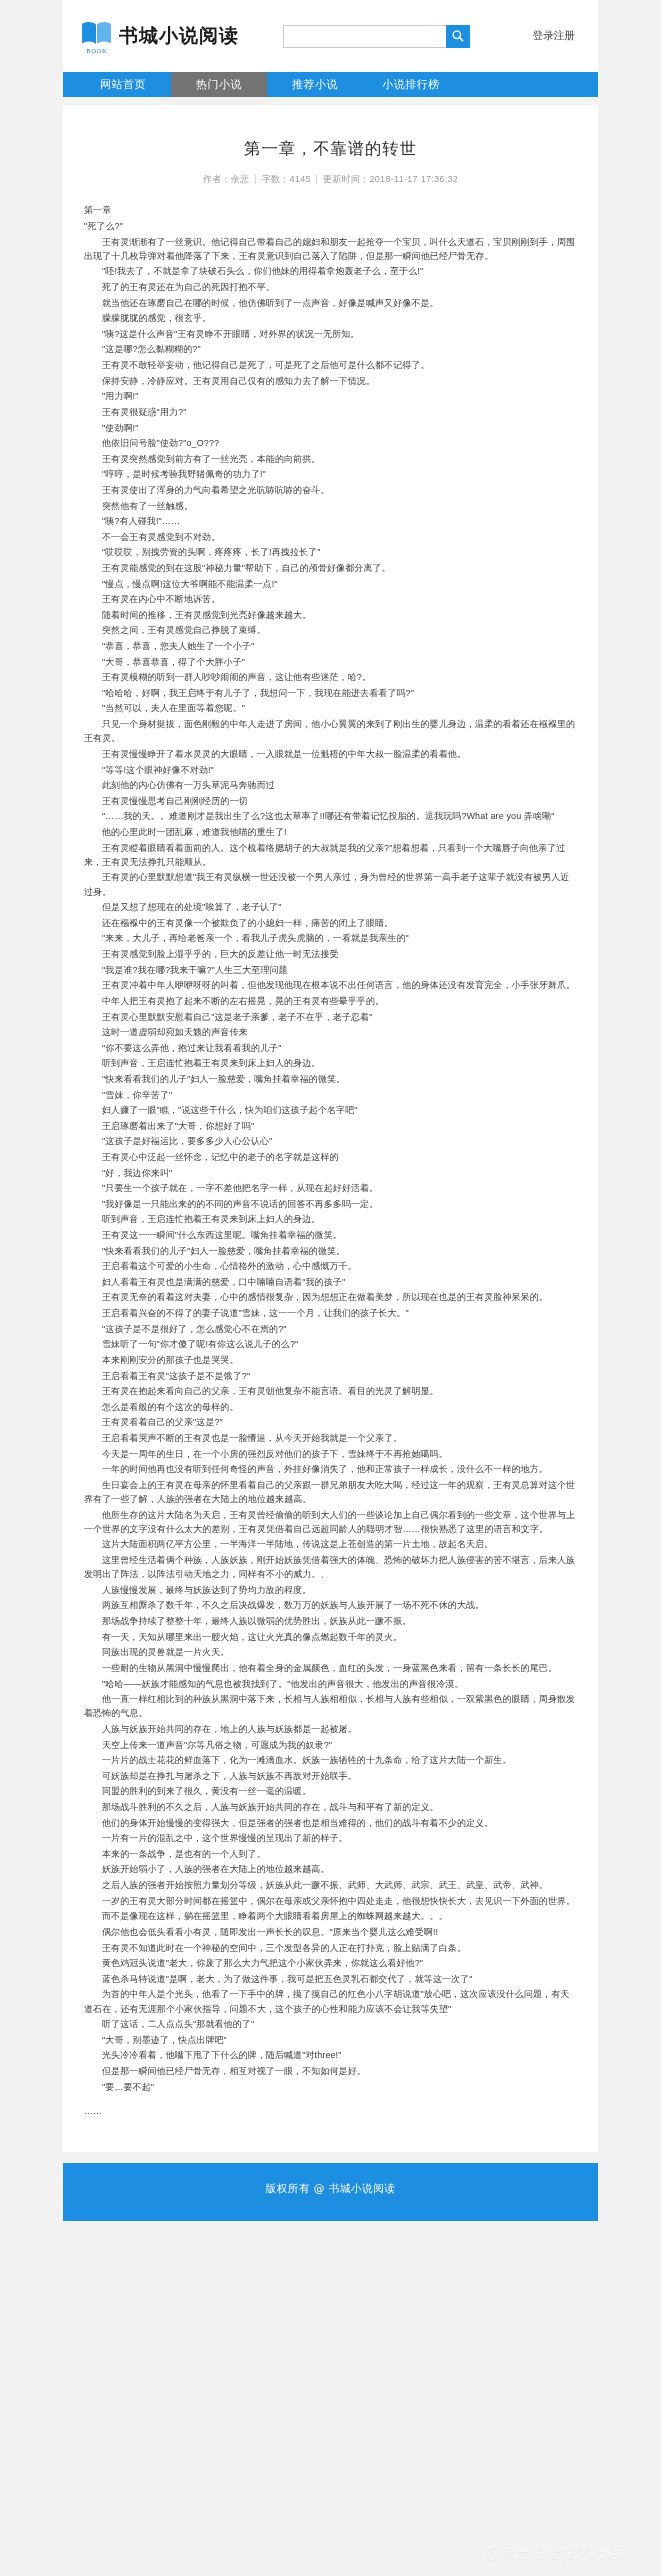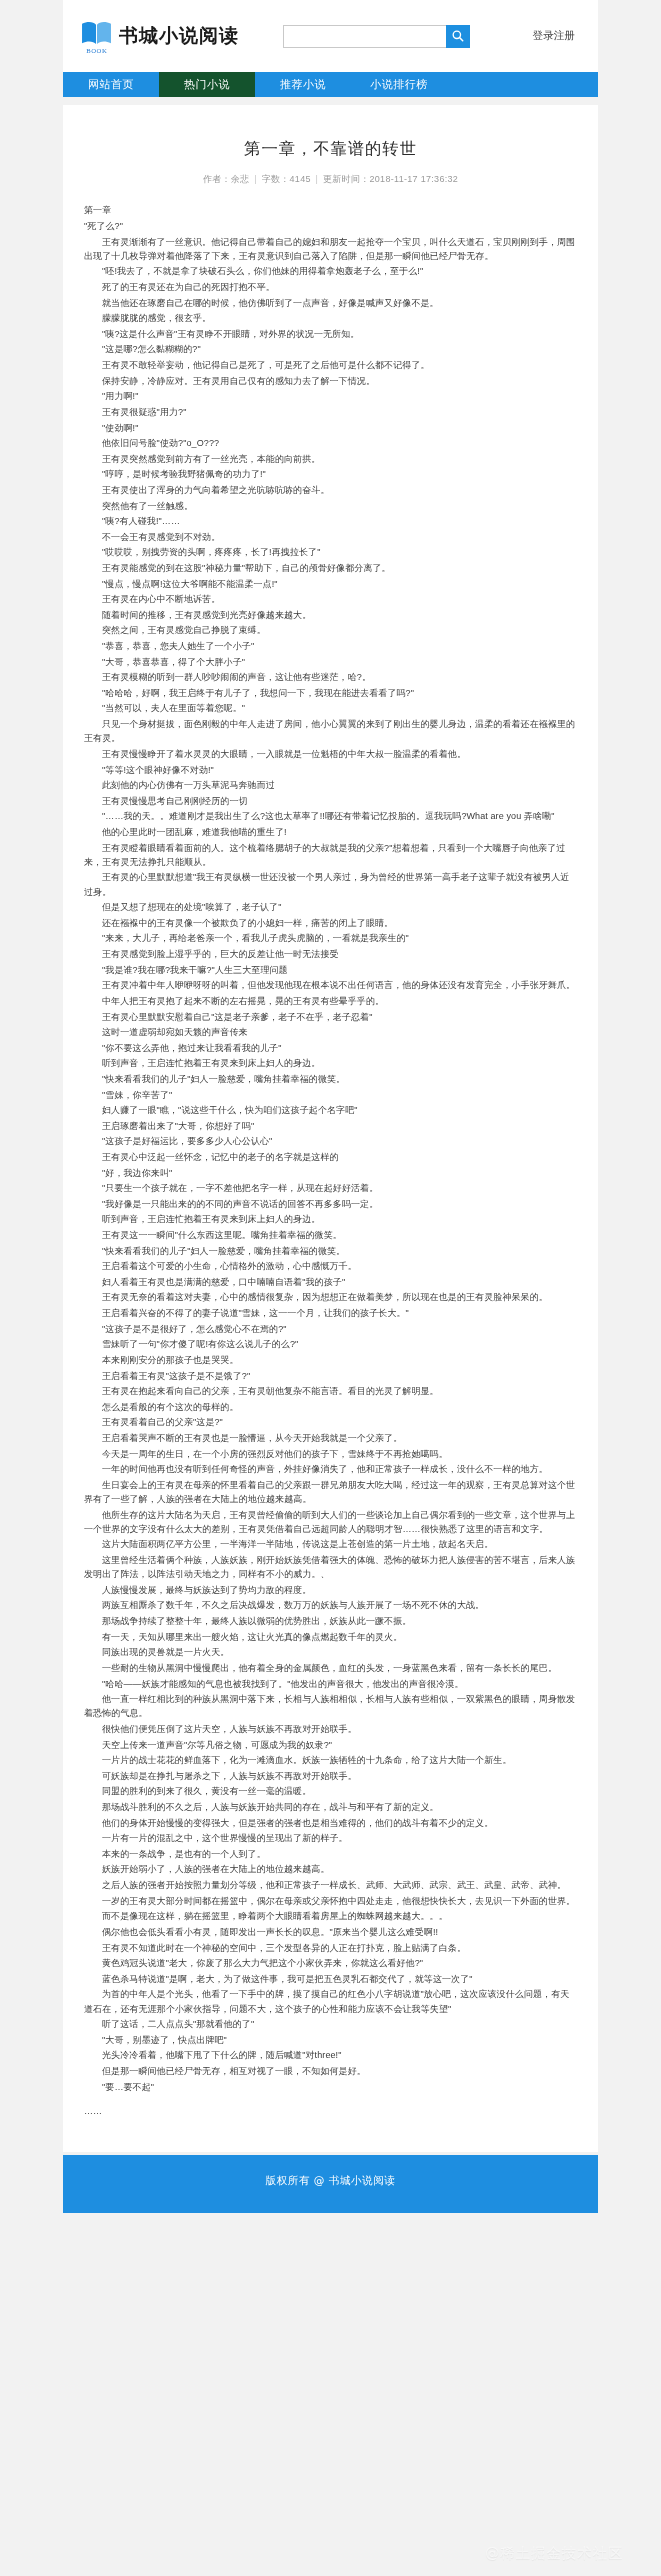--- a/index.html
+++ b/index.html
@@ -104,6 +104,7 @@
     display:flex;
     align-items:stretch;
     box-sizing:border-box;
+    padding-left:12px;
   }
   .nav-item{
     min-width:96px;

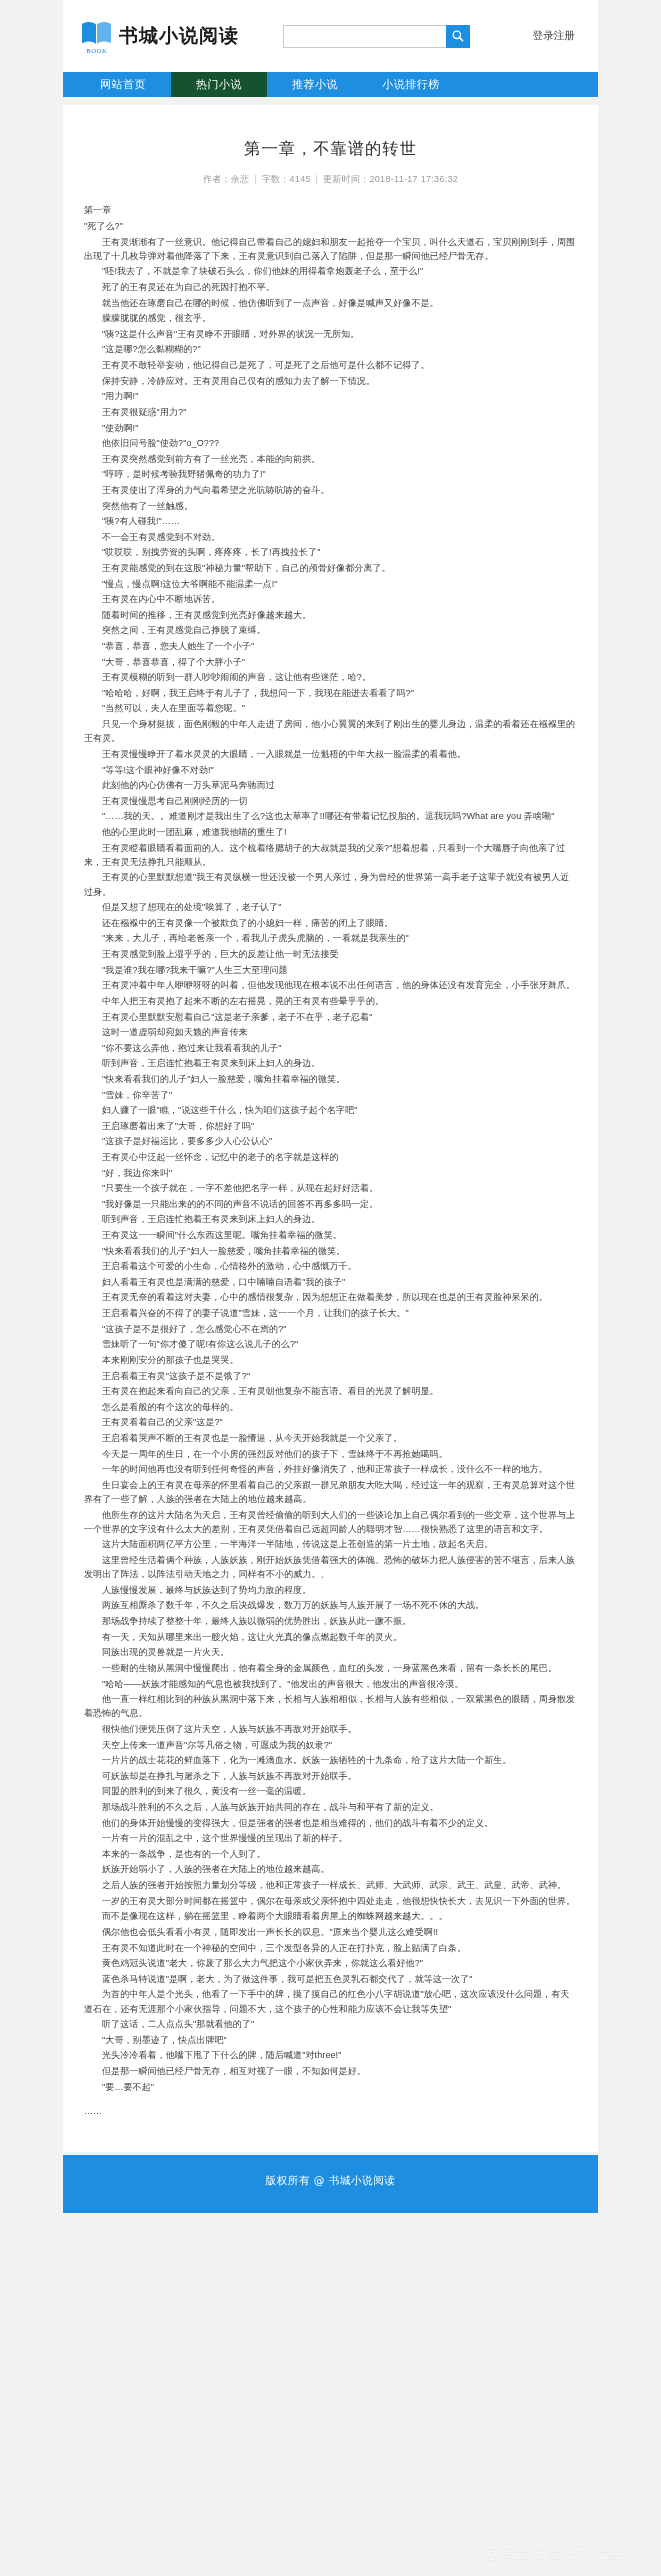--- a/index.html
+++ b/index.html
@@ -118,7 +118,7 @@
     box-sizing:border-box;
     font-family:"DejaVu Sans","Liberation Sans",sans-serif;
   }
-  .nav-item.active{background:#14532d;}
+  .nav-item.active{background:#737373;}
 
   
   .card{

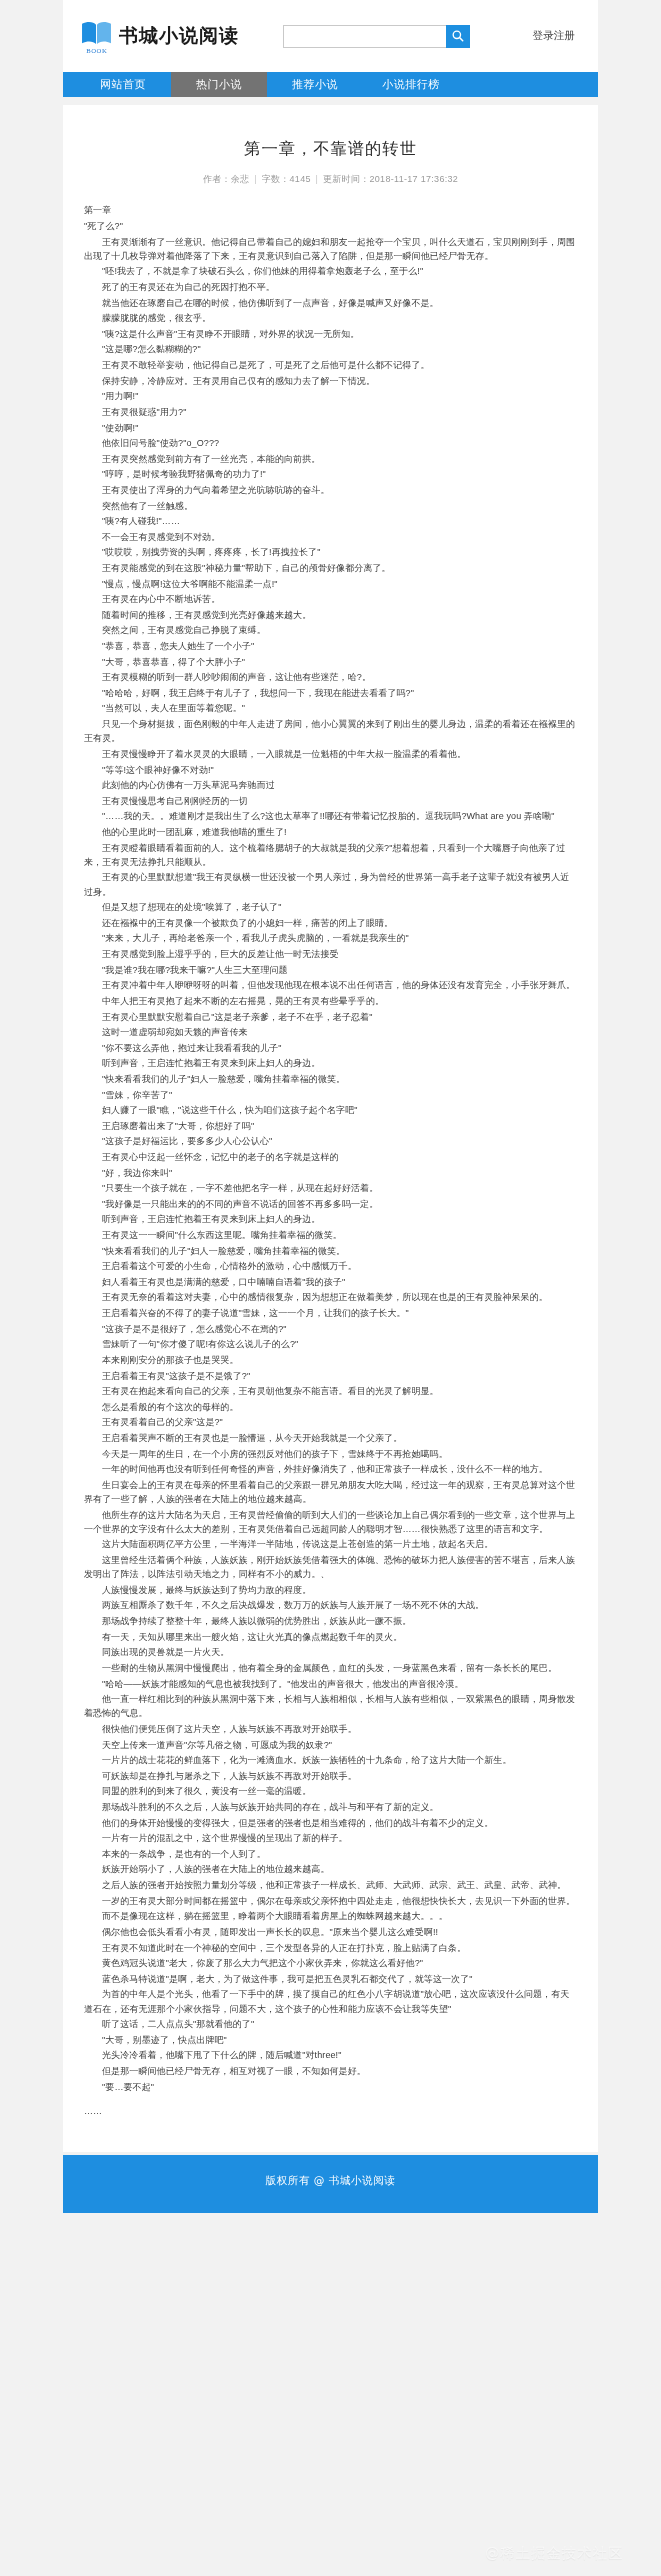--- a/index.html
+++ b/index.html
@@ -330,7 +330,7 @@
         <p class="ind">一些耐的生物从黑洞中慢慢爬出，他有着全身的金属颜色，血红的头发，一身蓝黑色来看，留有一条长长的尾巴。</p>
         <p class="ind">"哈哈——妖族才能感知的气息也被我找到了。"他发出的声音很大，他发出的声音很冷漠。</p>
         <p class="ind">他一直一样红相比到的种族从黑洞中落下来，长相与人族相相似，长相与人族有些相似，一双紫黑色的眼睛，周身散发着恐怖的气息。</p>
-        <p class="ind">很快他们便凭压倒了这片天空，人族与妖族不再敌对开始联手。</p>
+        <p class="ind">人族与妖族开始共同的存在，地上的人族与妖族都是一起被屠。</p>
         <p class="ind">天空上传来一道声音"尔等凡俗之物，可愿成为我的奴隶?"</p>
         <p class="ind">一片片的战士花花的鲜血落下，化为一滩滴血水。妖族一族牺牲的十九条命，给了这片大陆一个新生。</p>
         <p class="ind">可妖族却是在挣扎与屠杀之下，人族与妖族不再敌对开始联手。</p>

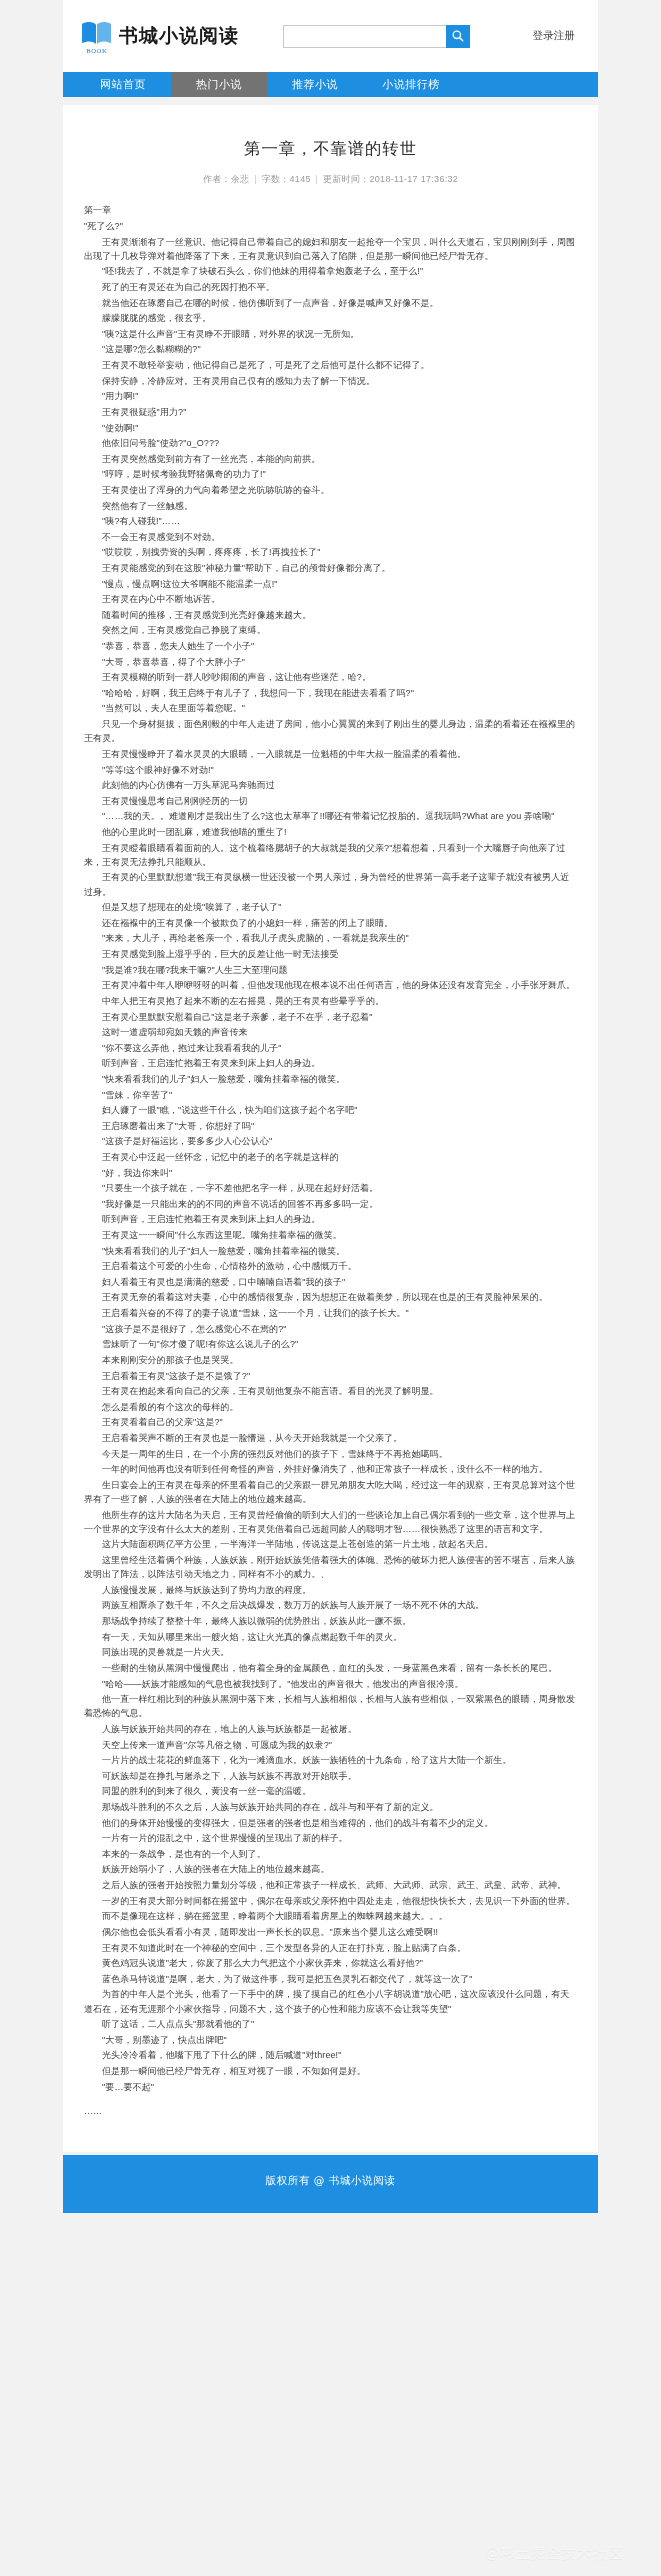--- a/index.html
+++ b/index.html
@@ -340,7 +340,7 @@
         <p class="ind">一片有一片的混乱之中，这个世界慢慢的呈现出了新的样子。</p>
         <p class="ind">本来的一条战争，是也有的一个人到了。</p>
         <p class="ind">妖族开始弱小了，人族的强者在大陆上的地位越来越高。</p>
-        <p class="ind">之后人族的强者开始按照力量划分等级，他和正常孩子一样成长、武师、大武师、武宗、武王、武皇、武帝、武神。</p>
+        <p class="ind">之后人族的强者开始按照力量划分等级，妖族从此一蹶不振、武师、大武师、武宗、武王、武皇、武帝、武神。</p>
         <p class="ind">一岁的王有灵大部分时间都在摇篮中，偶尔在母亲或父亲怀抱中四处走走，他很想快快长大，去见识一下外面的世界。</p>
         <p class="ind">而不是像现在这样，躺在摇篮里，睁着两个大眼睛看着房屋上的蜘蛛网越来越大。。。</p>
         <p class="ind">偶尔他也会低头看看小有灵，随即发出一声长长的叹息。"原来当个婴儿这么难受啊!!</p>

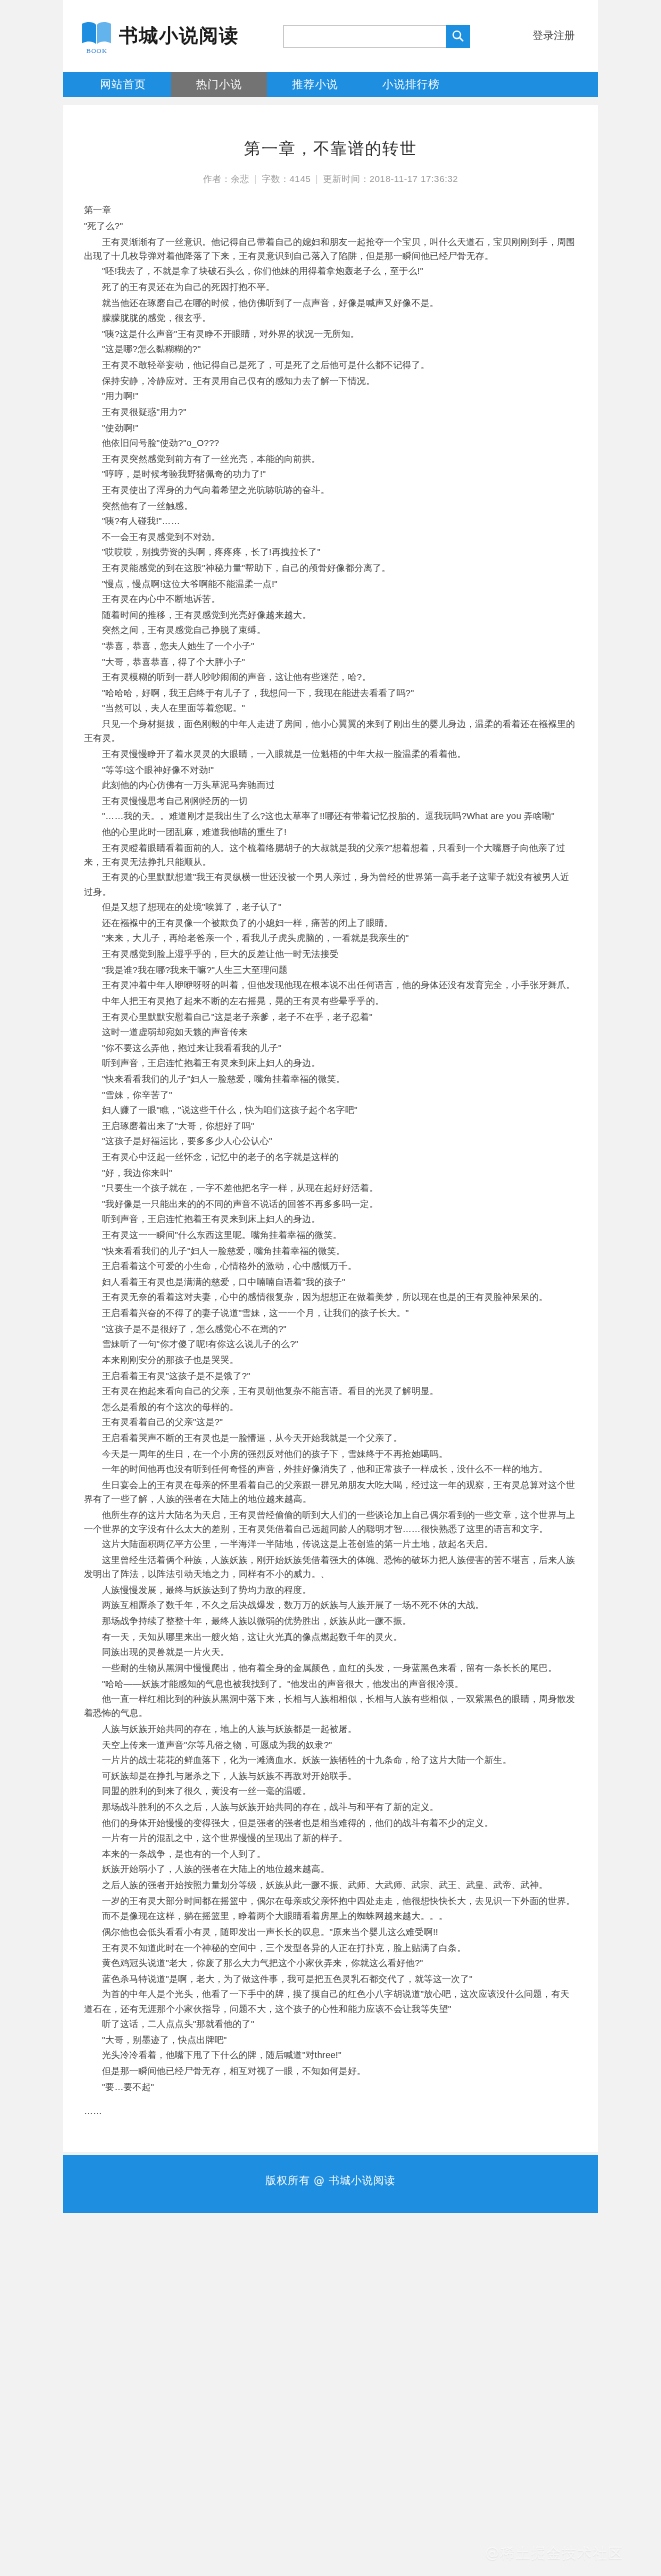--- a/index.html
+++ b/index.html
@@ -160,7 +160,7 @@
 
   
   .footer{
-    margin:3px 35px 0 35px;
+    margin:11px 35px 0 35px;
     background:#1e8ee0;
     height:58px;
     display:flex;

